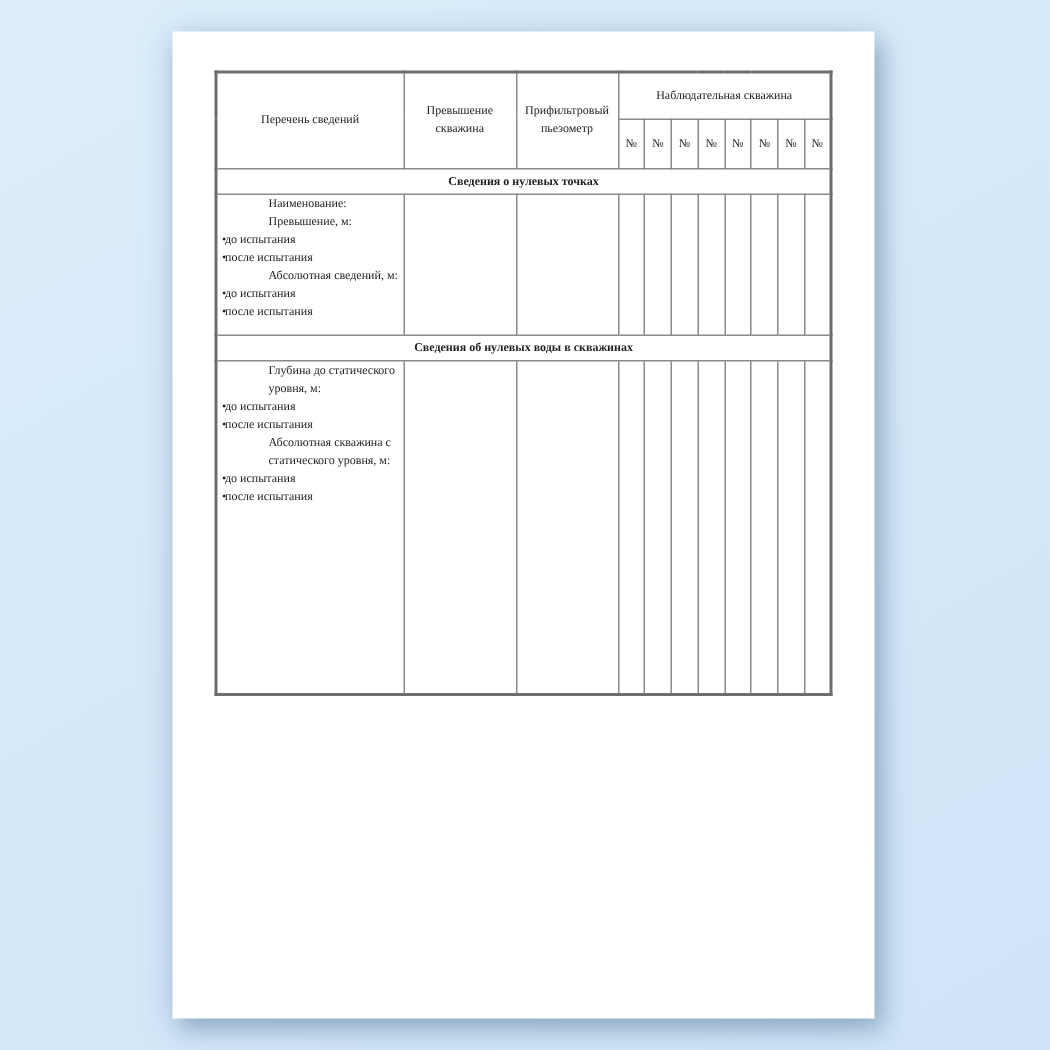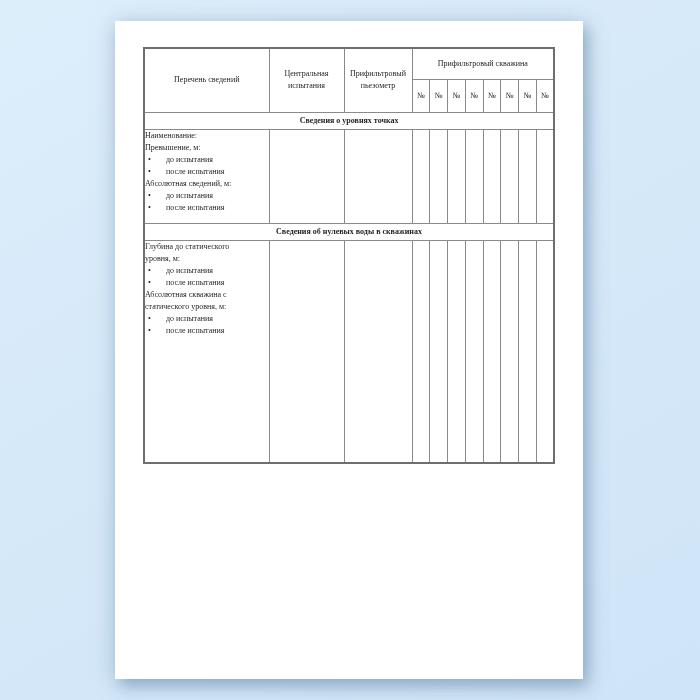--- a/index.html
+++ b/index.html
@@ -114,7 +114,7 @@
         <span>Прифильтровый пьезометр</span>
       </td>
       <td class="hdr" colspan="8">
-        <span>Прифильтровый скважина</span>
+        <span>Наблюдательная скважина</span>
       </td>
     </tr>
 

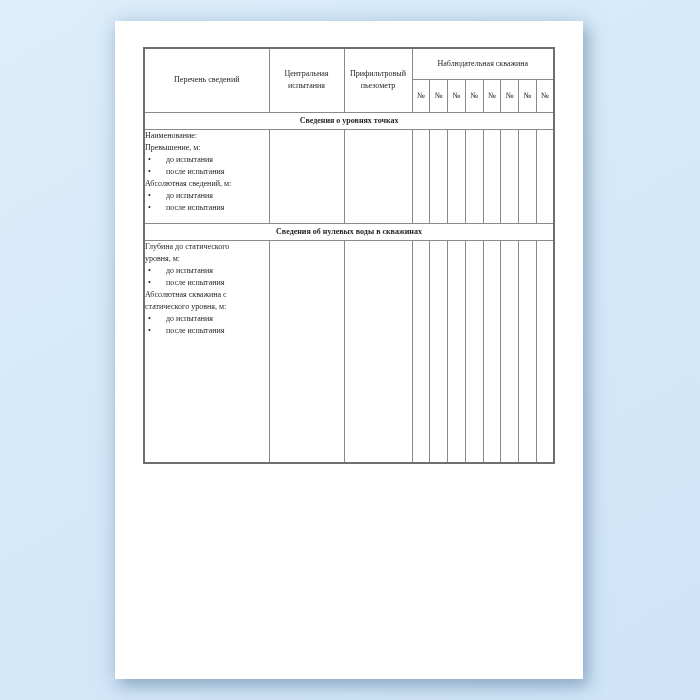--- a/index.html
+++ b/index.html
@@ -108,7 +108,7 @@
         <span>Перечень сведений</span>
       </td>
       <td class="hdr" rowspan="2">
-        <span>Центральная испытания</span>
+        <span>Превышение скважина</span>
       </td>
       <td class="hdr" rowspan="2">
         <span>Прифильтровый пьезометр</span>

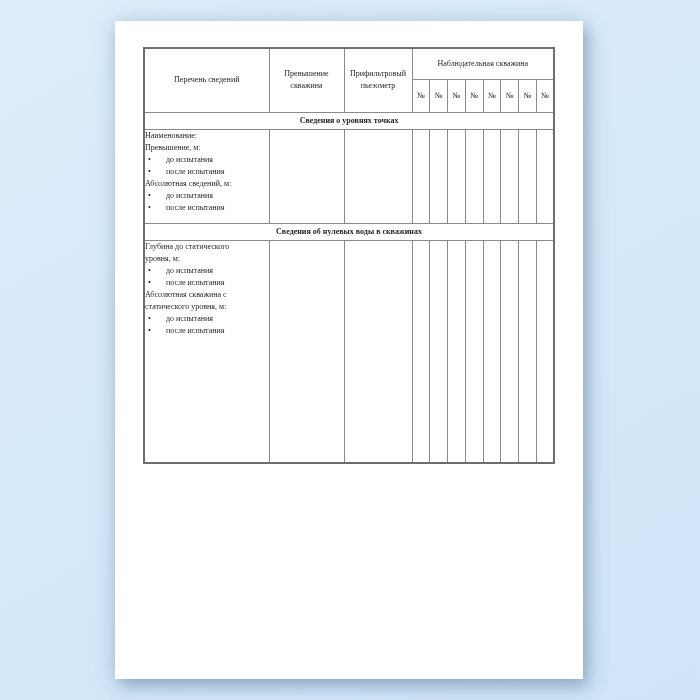--- a/index.html
+++ b/index.html
@@ -131,7 +131,7 @@
 
     <tr class="r-sect">
       <td class="sect" colspan="11">
-        <span>Сведения о уровнях точках</span>
+        <span>Сведения о нулевых точках</span>
       </td>
     </tr>
 

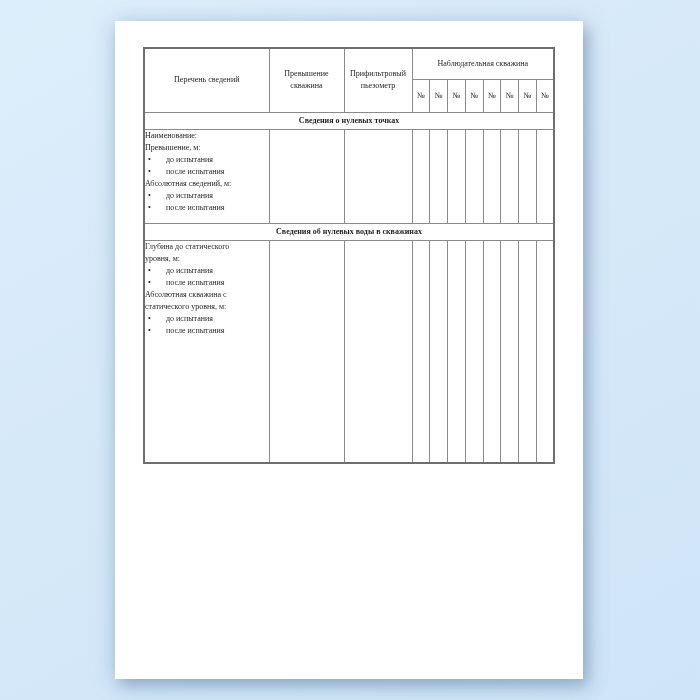--- a/index.html
+++ b/index.html
@@ -71,6 +71,7 @@
   }
   .line {
     white-space: nowrap;
+    padding-left: 34px;
   }
   .line.bullet {
     position: relative;

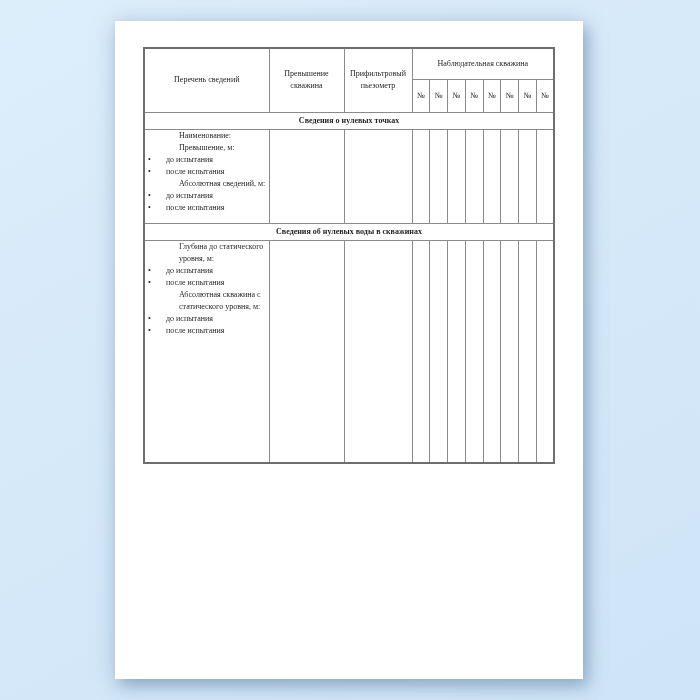--- a/index.html
+++ b/index.html
@@ -75,7 +75,7 @@
   }
   .line.bullet {
     position: relative;
-    padding-left: 21px;
+    padding-left: 5px;
   }
   .line.bullet::before {
     content: "\2022";

